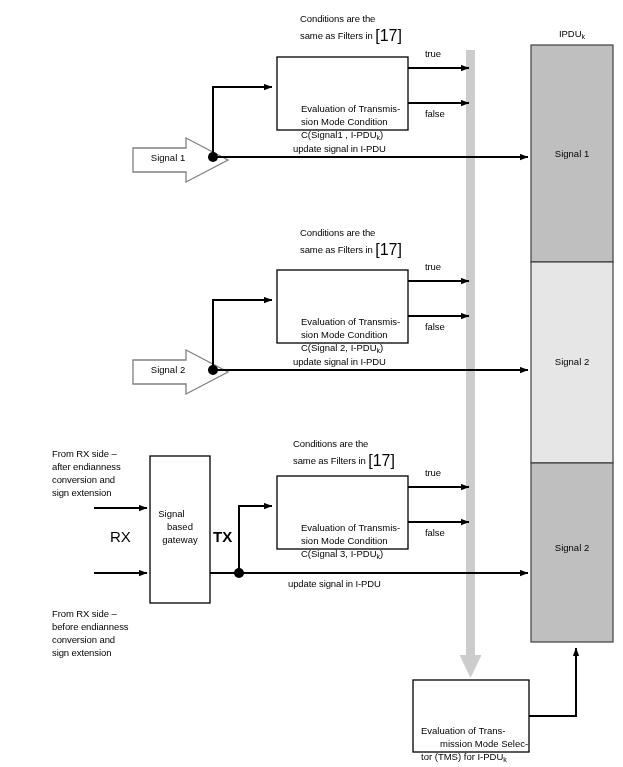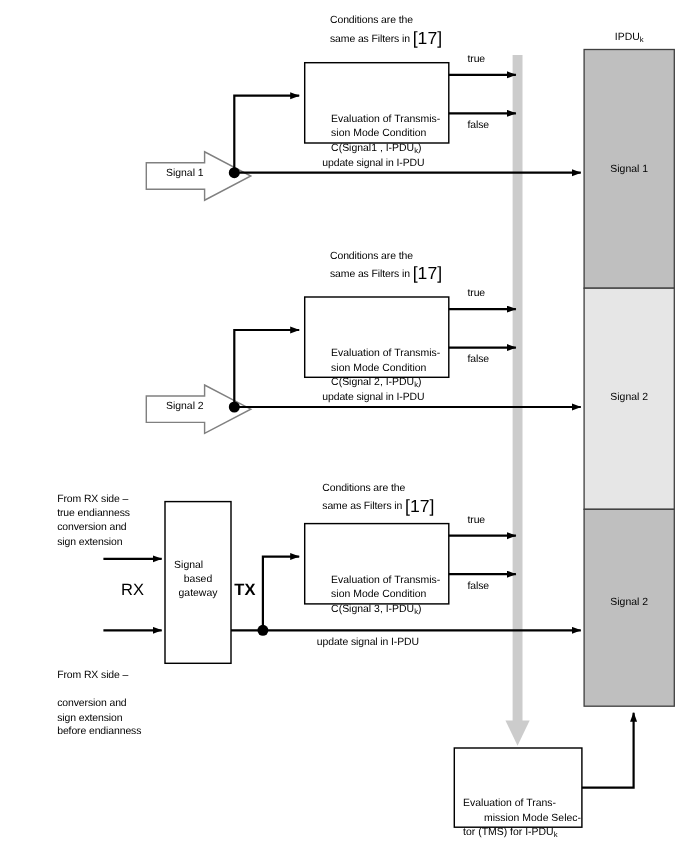--- a/index.html
+++ b/index.html
@@ -246,7 +246,7 @@
   <div class="rxtx" style="left:213px; top:528px;font-weight:bold;">TX</div>
 
   <div class="lbl" style="left:52px; top:448px;">From RX side –</div>
-  <div class="lbl" style="left:52px; top:461px;">true endianness</div>
+  <div class="lbl" style="left:52px; top:461px;">after endianness</div>
   <div class="lbl" style="left:52px; top:474px;">conversion and</div>
   <div class="lbl" style="left:52px; top:487px;">sign extension</div>
 

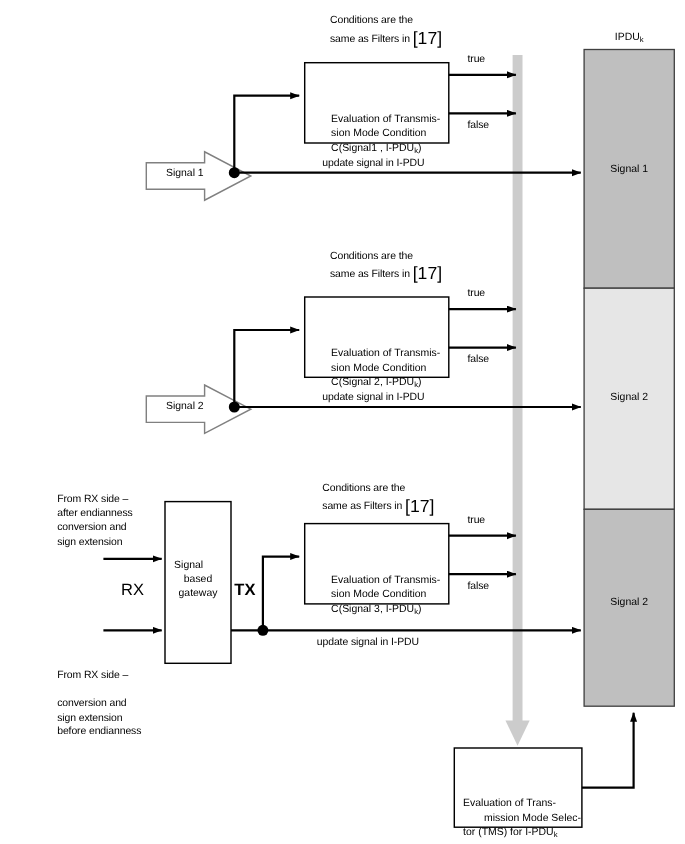--- a/index.html
+++ b/index.html
@@ -251,7 +251,7 @@
   <div class="lbl" style="left:52px; top:487px;">sign extension</div>
 
   <div class="lbl" style="left:52px; top:608px;">From RX side –</div>
-  <div class="lbl" style="left:52px; top:621px;margin-top:38px;">before endianness</div>
+  <div class="lbl" style="left:52px; top:621px;">before endianness</div>
   <div class="lbl" style="left:52px; top:634px;">conversion and</div>
   <div class="lbl" style="left:52px; top:647px;">sign extension</div>
 

